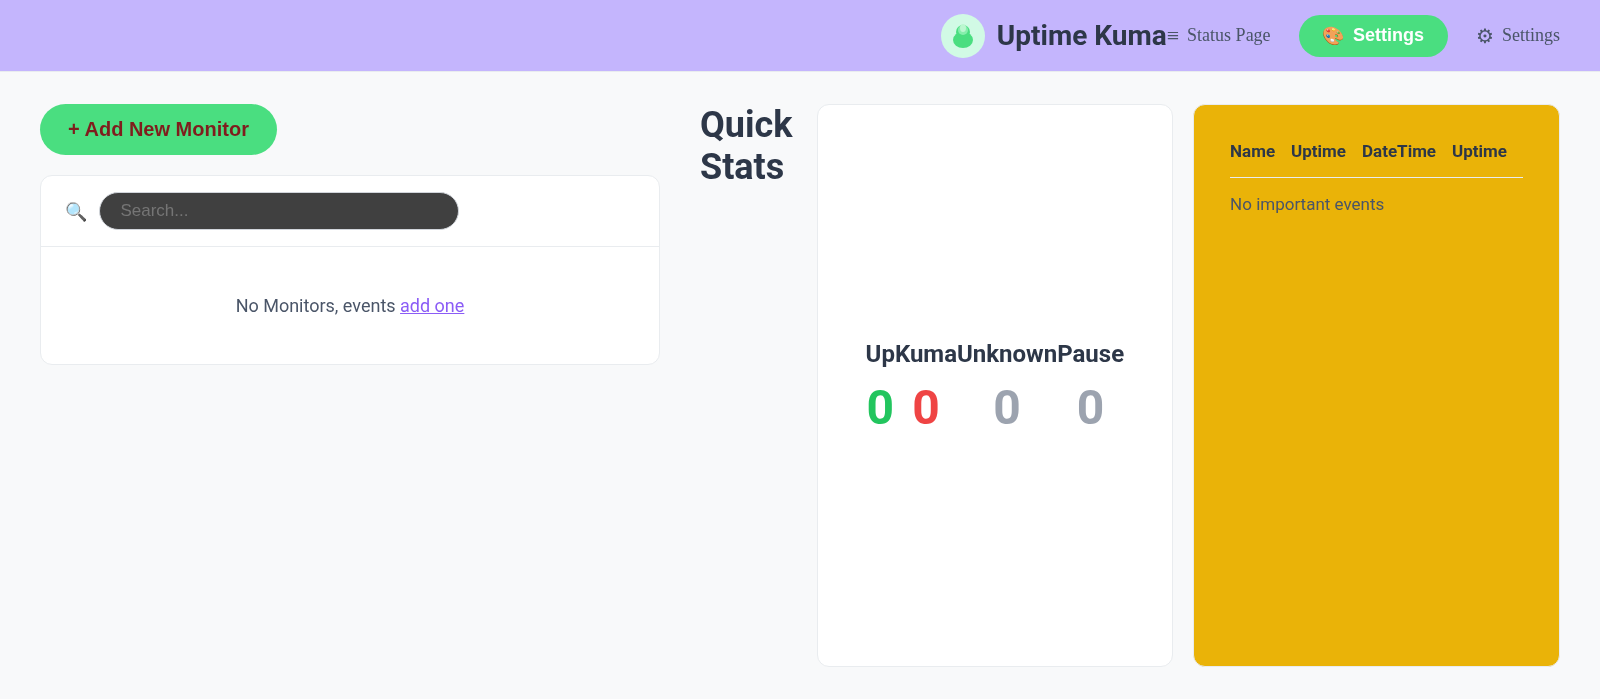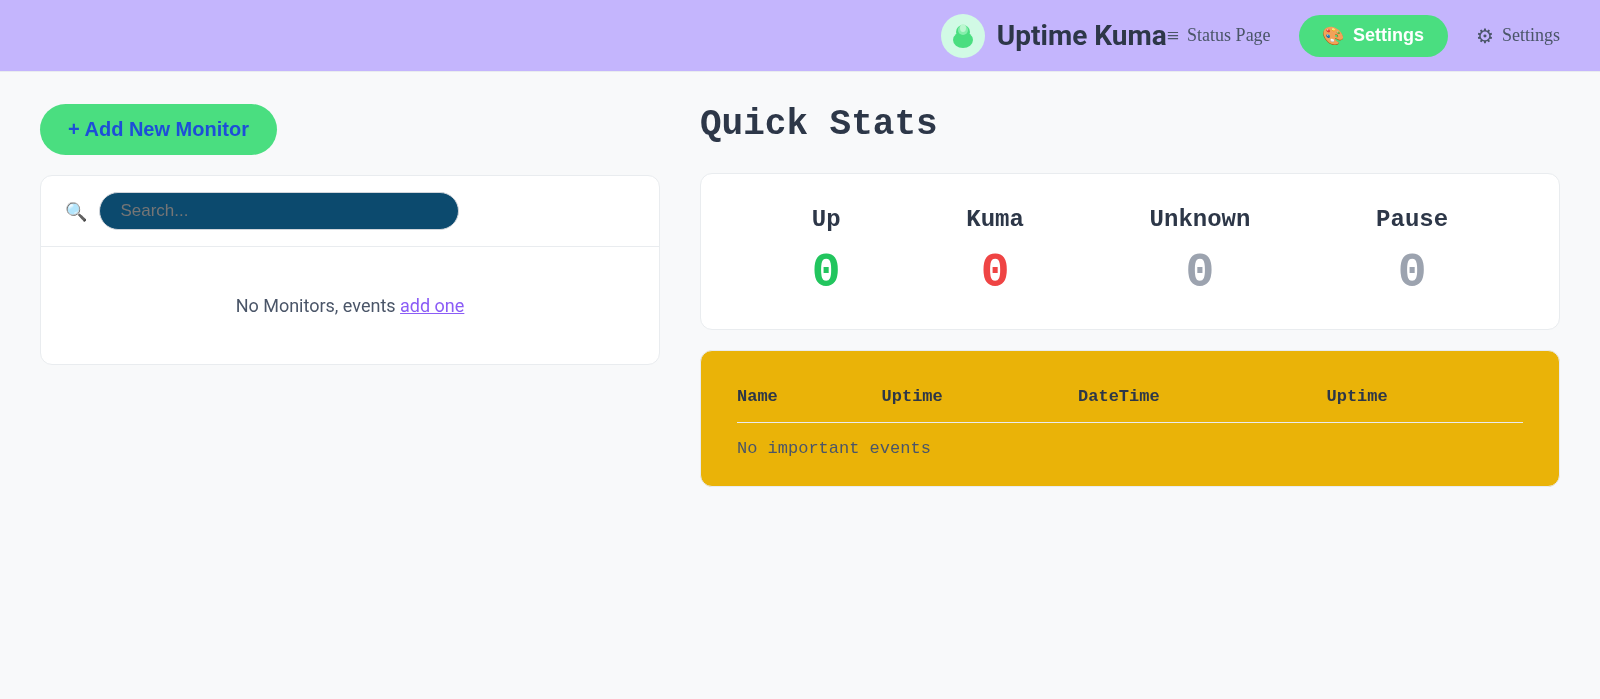--- a/index.html
+++ b/index.html
@@ -97,7 +97,7 @@
       align-items: center;
       gap: 10px;
       background: #4ade80;
-      color: #1d4ed8;
+      color: #7f1d1d;
       border: none;
       border-radius: 999px;
       padding: 14px 28px;

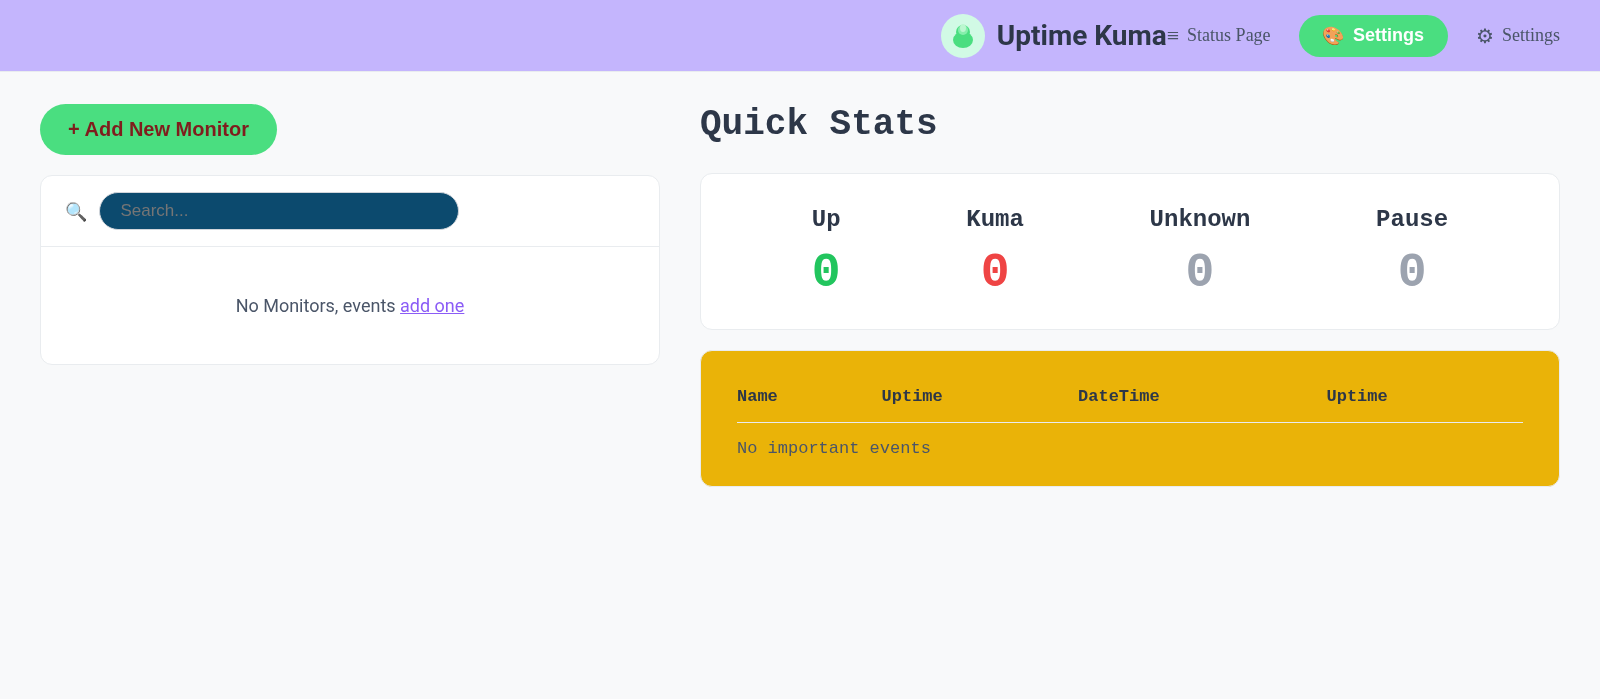--- a/index.html
+++ b/index.html
@@ -158,9 +158,8 @@
     .right-panel {
       flex: 1;
       display: flex;
-      flex-direction: column;
+      flex-direction: row;
       gap: 20px;
-      font-family: Liberation Mono, monospace;
     }
 
     .quick-stats-title {

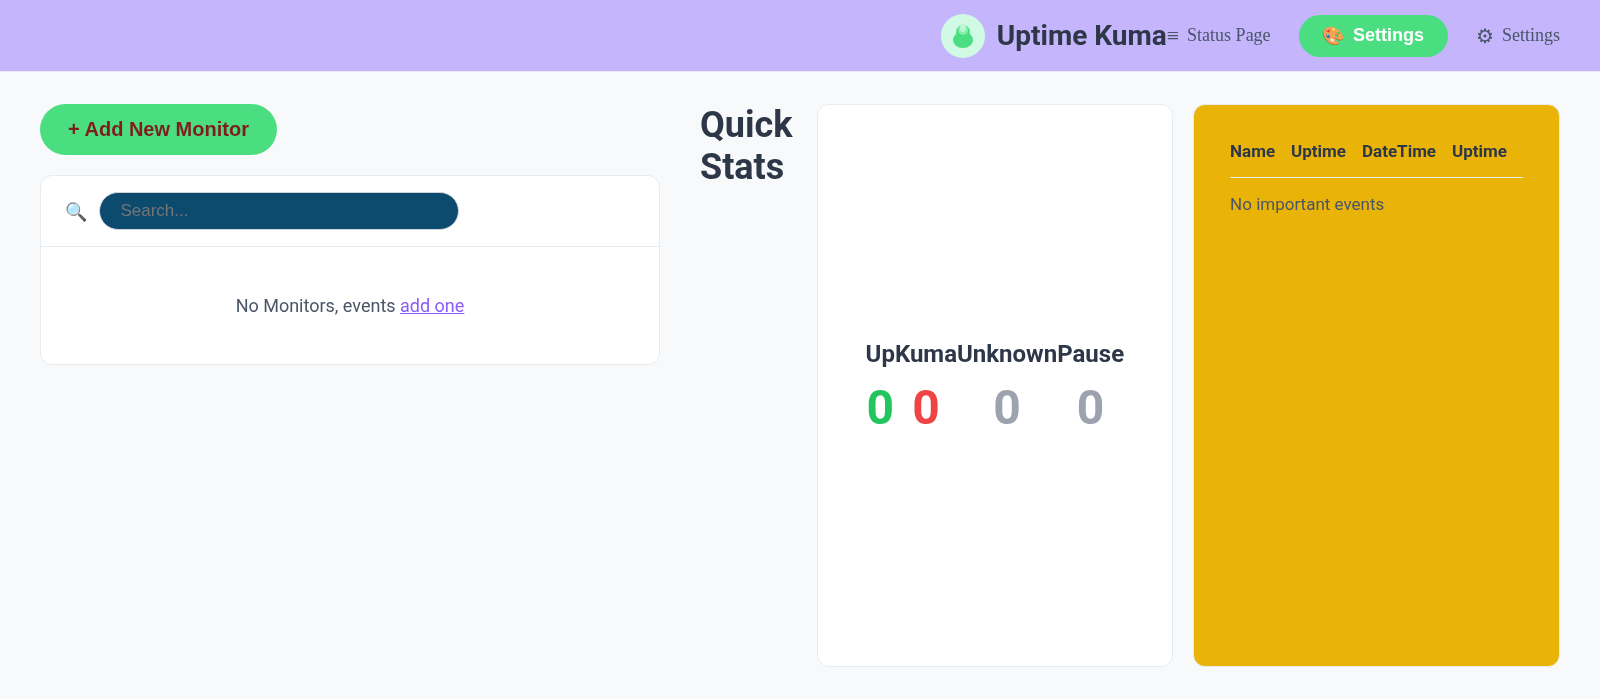--- a/index.html
+++ b/index.html
@@ -135,7 +135,7 @@
       outline: none;
       width: 360px;
       color: #9ca3af;
-      background: #0c4a6e;
+      background: #404040;
     }
 
     .no-monitors-area {

